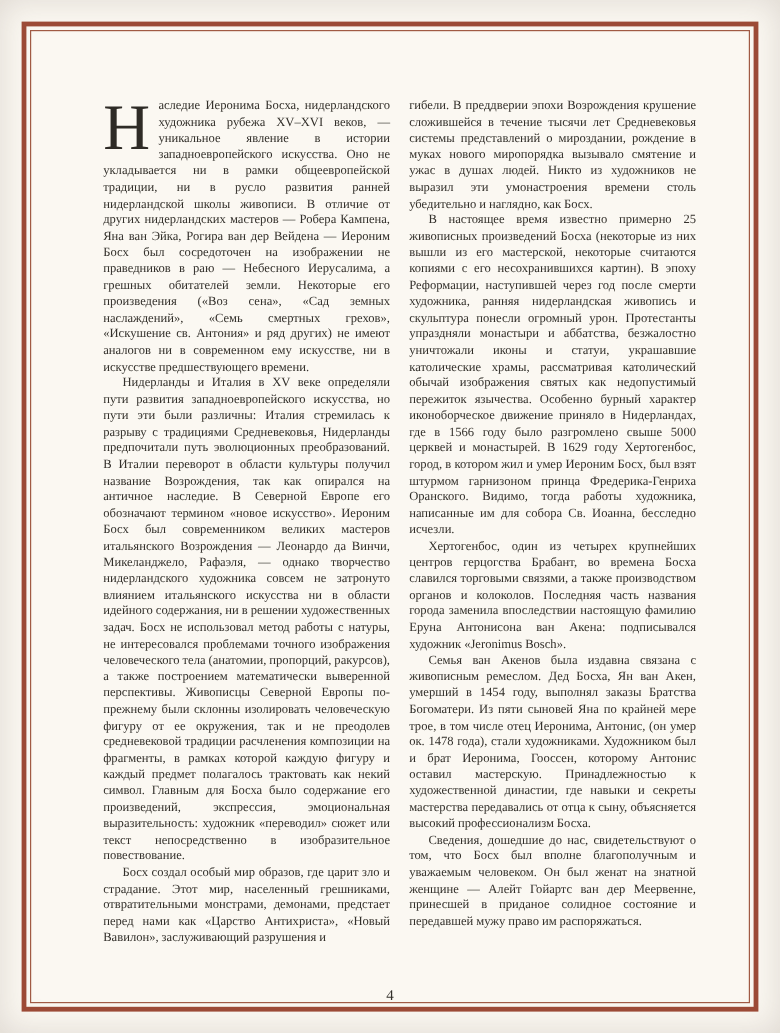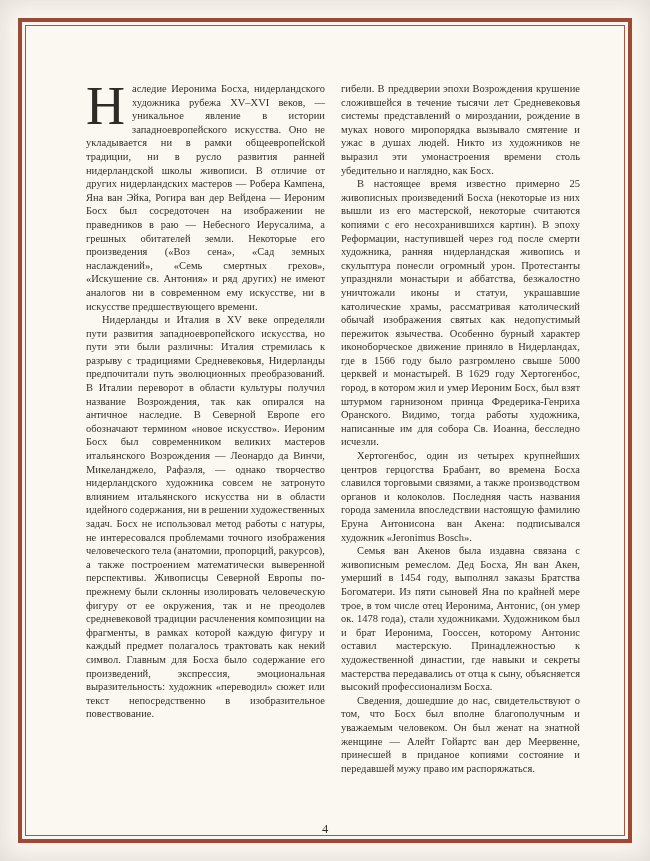--- a/index.html
+++ b/index.html
@@ -86,7 +86,7 @@
       <p class="indent">В настоящее время известно примерно 25 живописных произведений Босха (некоторые из них вышли из его мастерской, некоторые считаются копиями с его несохранившихся картин). В эпоху Реформации, наступившей через год после смерти художника, ранняя нидерландская живопись и скульптура понесли огромный урон. Протестанты упраздняли монастыри и аббатства, безжалостно уничтожали иконы и статуи, украшавшие католические храмы, рассматривая католический обычай изображения святых как недопустимый пережиток язычества. Особенно бурный характер иконоборческое движение приняло в Нидерландах, где в 1566 году было разгромлено свыше 5000 церквей и монастырей. В 1629 году Хертогенбос, город, в котором жил и умер Иероним Босх, был взят штурмом гарнизоном принца Фредерика-Генриха Оранского. Видимо, тогда работы художника, написанные им для собора Св. Иоанна, бесследно исчезли.</p>
       <p class="indent">Хертогенбос, один из четырех крупнейших центров герцогства Брабант, во времена Босха славился торговыми связями, а также производством органов и колоколов. Последняя часть названия города заменила впоследствии настоящую фамилию Еруна Антонисона ван Акена: подписывался художник «Jeronimus Bosch».</p>
       <p class="indent">Семья ван Акенов была издавна связана с живописным ремеслом. Дед Босха, Ян ван Акен, умерший в 1454 году, выполнял заказы Братства Богоматери. Из пяти сыновей Яна по крайней мере трое, в том числе отец Иеронима, Антонис, (он умер ок. 1478 года), стали художниками. Художником был и брат Иеронима, Гооссен, которому Антонис оставил мастерскую. Принадлежностью к художественной династии, где навыки и секреты мастерства передавались от отца к сыну, объясняется высокий профессионализм Босха.</p>
-      <p class="indent">Сведения, дошедшие до нас, свидетельствуют о том, что Босх был вполне благополучным и уважаемым человеком. Он был женат на знатной женщине — Алейт Гойартс ван дер Меервенне, принесшей в приданое копиями состояние и передавшей мужу право им распоряжаться.</p>
+      <p class="indent">Сведения, дошедшие до нас, свидетельствуют о том, что Босх был вполне благополучным и уважаемым человеком. Он был женат на знатной женщине — Алейт Гойартс ван дер Меервенне, принесшей в приданое солидное состояние и передавшей мужу право им распоряжаться.</p>
     </div>
   </div>
 

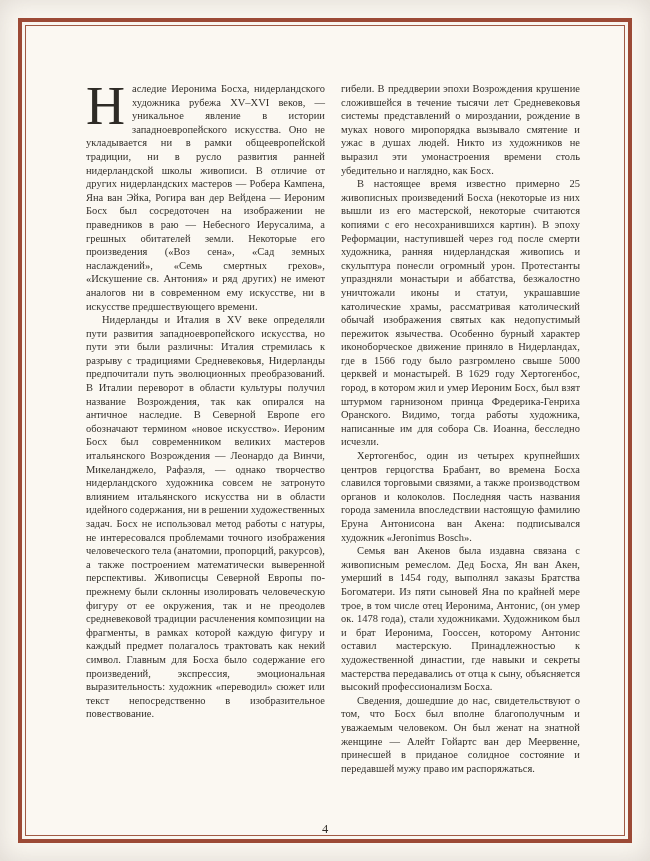--- a/index.html
+++ b/index.html
@@ -80,6 +80,7 @@
     <div class="col">
       <p><span class="dropcap">Н</span><span>аследие Иеронима Босха, нидерландского художника рубежа XV–XVI веков, — уникальное явление в истории западноевропейского искусства. Оно не укладывается ни в рамки общеевропейской традиции, ни в русло развития ранней нидерландской школы живописи. В отличие от других нидерландских мастеров — Робера Кампена, Яна ван Эйка, Рогира ван дер Вейдена — Иероним Босх был сосредоточен на изображении не праведников в раю — Небесного Иерусалима, а грешных обитателей земли. Некоторые его произведения («Воз сена», «Сад земных наслаждений», «Семь смертных грехов», «Искушение св. Антония» и ряд других) не имеют аналогов ни в современном ему искусстве, ни в искусстве предшествующего времени.</span></p>
       <p class="indent">Нидерланды и Италия в XV веке определяли пути развития западноевропейского искусства, но пути эти были различны: Италия стремилась к разрыву с традициями Средневековья, Нидерланды предпочитали путь эволюционных преобразований. В Италии переворот в области культуры получил название Возрождения, так как опирался на античное наследие. В Северной Европе его обозначают термином «новое искусство». Иероним Босх был современником великих мастеров итальянского Возрождения — Леонардо да Винчи, Микеланджело, Рафаэля, — однако творчество нидерландского художника совсем не затронуто влиянием итальянского искусства ни в области идейного содержания, ни в решении художественных задач. Босх не использовал метод работы с натуры, не интересовался проблемами точного изображения человеческого тела (анатомии, пропорций, ракурсов), а также построением математически выверенной перспективы. Живописцы Северной Европы по-прежнему были склонны изолировать человеческую фигуру от ее окружения, так и не преодолев средневековой традиции расчленения композиции на фрагменты, в рамках которой каждую фигуру и каждый предмет полагалось трактовать как некий символ. Главным для Босха было содержание его произведений, экспрессия, эмоциональная выразительность: художник «переводил» сюжет или текст непосредственно в изобразительное повествование.</p>
+      <p class="indent">Босх создал особый мир образов, где царит зло и страдание. Этот мир, населенный грешниками, отвратительными монстрами, демонами, предстает перед нами как «Царство Антихриста», «Новый Вавилон», заслуживающий разрушения и</p>
     </div>
     <div class="col">
       <p>гибели. В преддверии эпохи Возрождения крушение сложившейся в течение тысячи лет Средневековья системы представлений о мироздании, рождение в муках нового миропорядка вызывало смятение и ужас в душах людей. Никто из художников не выразил эти умонастроения времени столь убедительно и наглядно, как Босх.</p>

